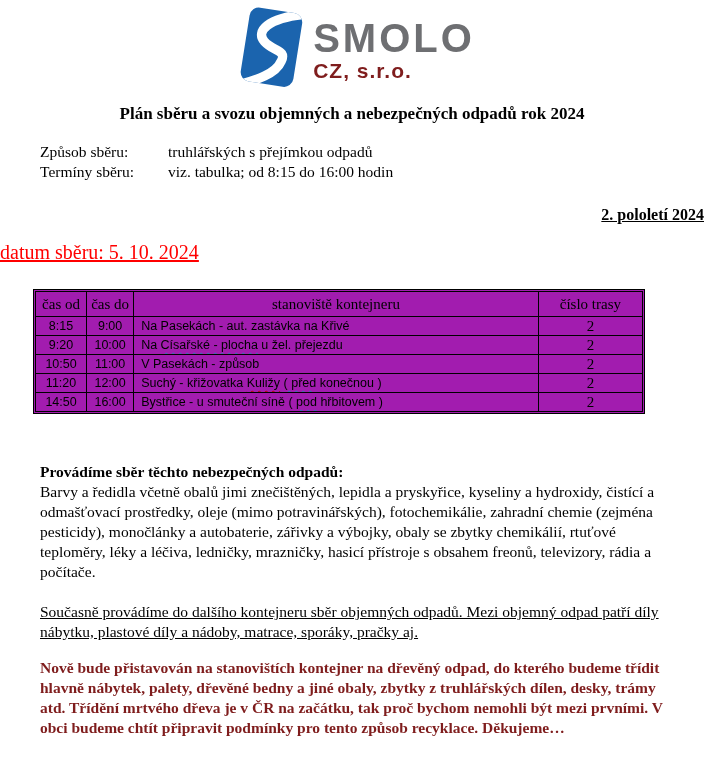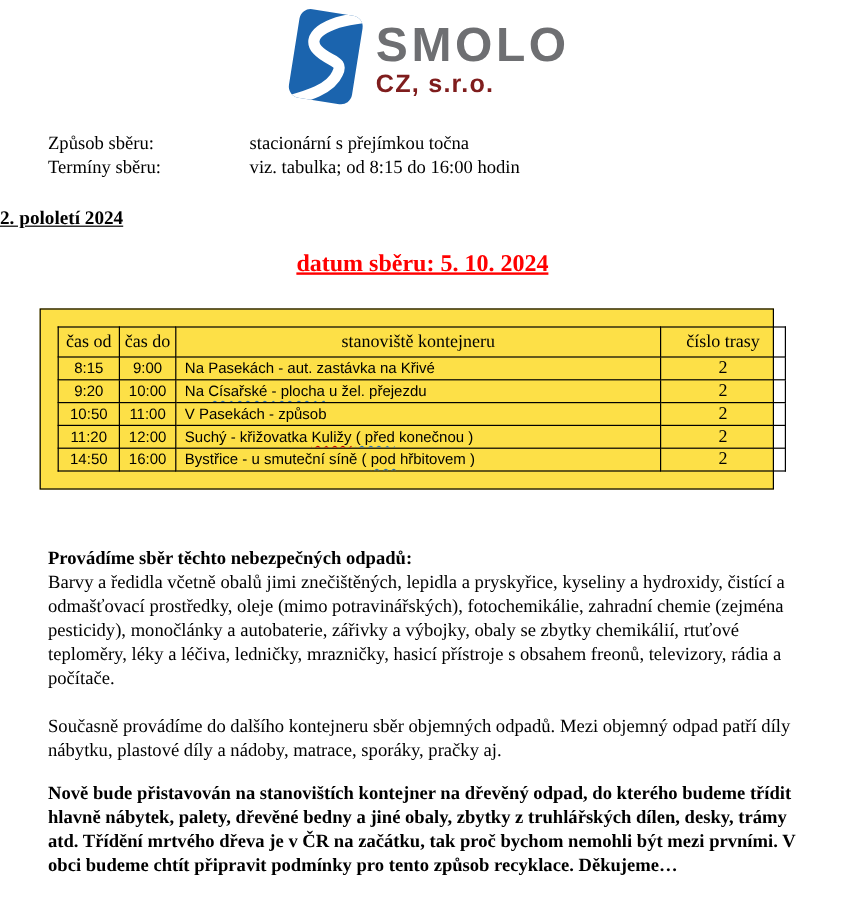--- a/index.html
+++ b/index.html
@@ -73,6 +73,7 @@
     </div>
   </div>
 
+  <div class="doc-title">Plán sběru a svozu objemných a nebezpečných odpadů rok 2024</div>
 
   <div class="info-block">
     <div class="info-row">

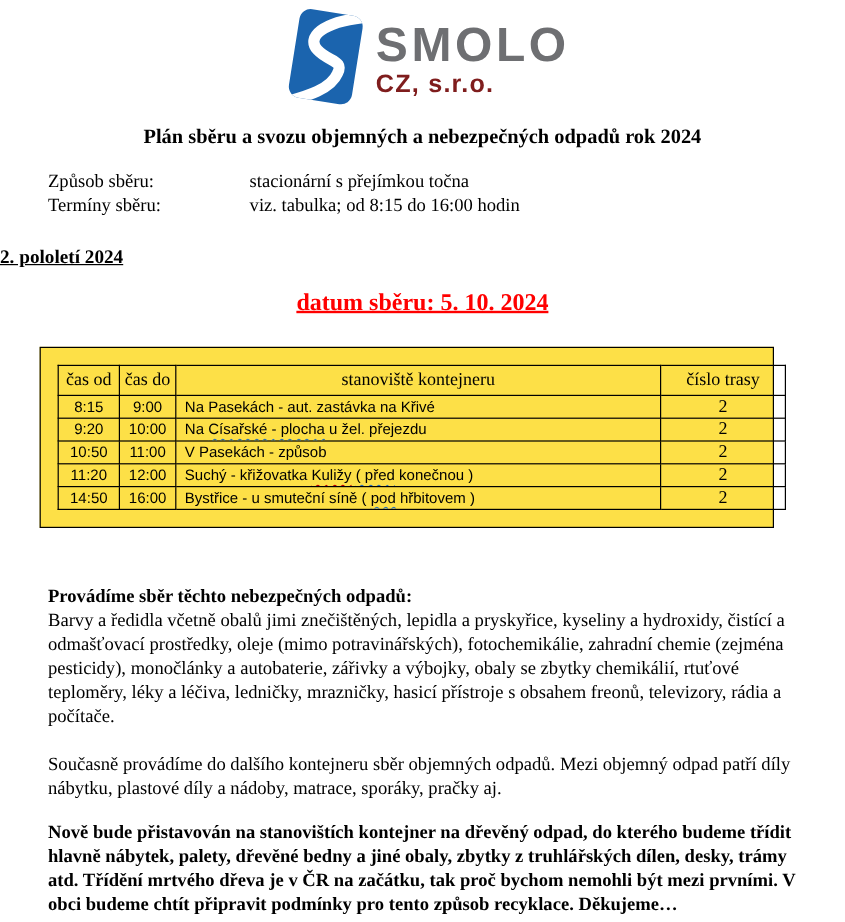--- a/index.html
+++ b/index.html
@@ -21,7 +21,7 @@
   
   .doc-title { margin-top: 12px; text-align: center; font-size: 17px; font-weight: bold; }
   .info-block { margin: 18px 0 0 40px; font-size: 15.5px; line-height: 20px; }
-  .info-row { display: flex; gap: 40px; }
+  .info-row { display: flex; }
   .info-label { width: 128px; }
   .period-heading { margin-top: 24px; text-align: left; font-size: 16px; font-weight: bold; text-decoration: underline; }
   .date-heading { margin-top: 17px; text-align: center; font-size: 20px; font-weight: bold; text-decoration: underline; color: #ff0000; }

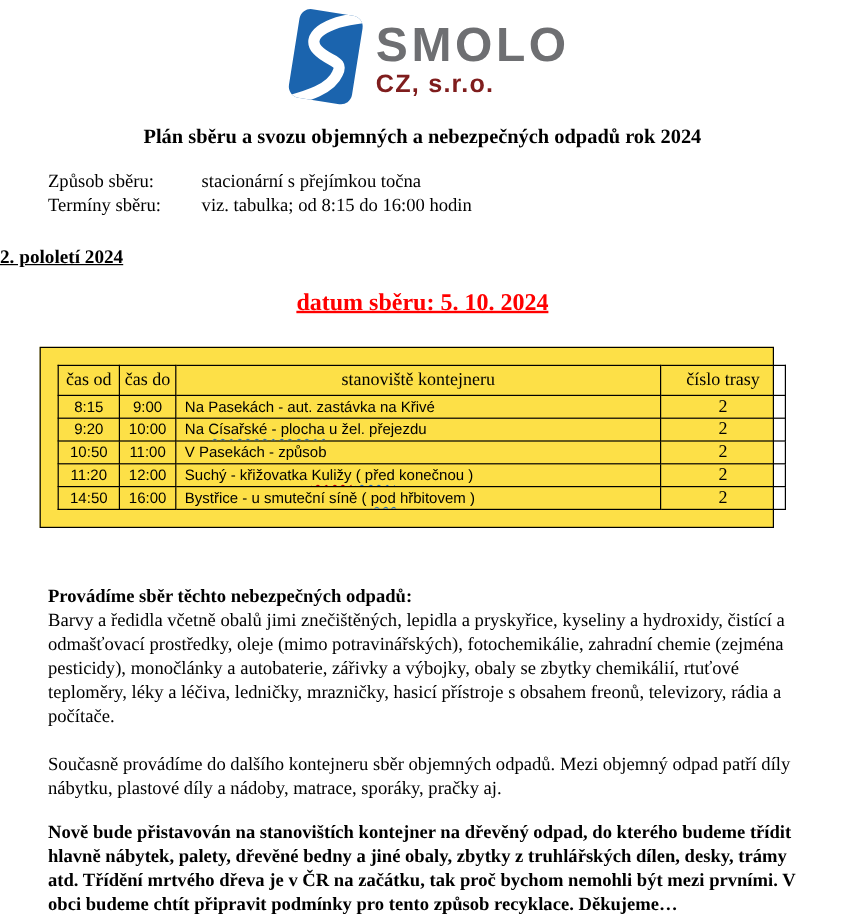--- a/index.html
+++ b/index.html
@@ -78,7 +78,7 @@
   <div class="info-block">
     <div class="info-row">
       <span class="info-label">Způsob sběru:</span>
-      <span class="info-value">stacionární s přejímkou točna</span>
+      <span class="info-value">truhlářských s přejímkou odpadů</span>
     </div>
     <div class="info-row">
       <span class="info-label">Termíny sběru:</span>

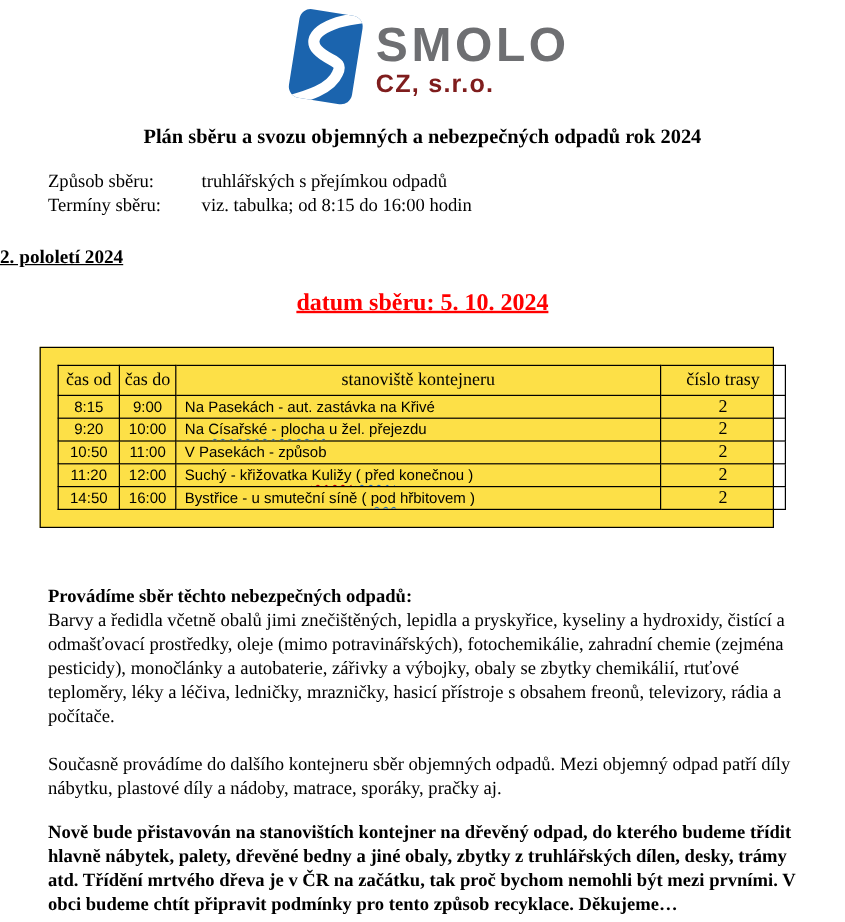--- a/index.html
+++ b/index.html
@@ -23,7 +23,7 @@
   .info-block { margin: 18px 0 0 40px; font-size: 15.5px; line-height: 20px; }
   .info-row { display: flex; }
   .info-label { width: 128px; }
-  .period-heading { margin-top: 24px; text-align: left; font-size: 16px; font-weight: bold; text-decoration: underline; }
+  .period-heading { margin-top: 24px; text-align: right; font-size: 16px; font-weight: bold; text-decoration: underline; }
   .date-heading { margin-top: 17px; text-align: center; font-size: 20px; font-weight: bold; text-decoration: underline; color: #ff0000; }
 
   

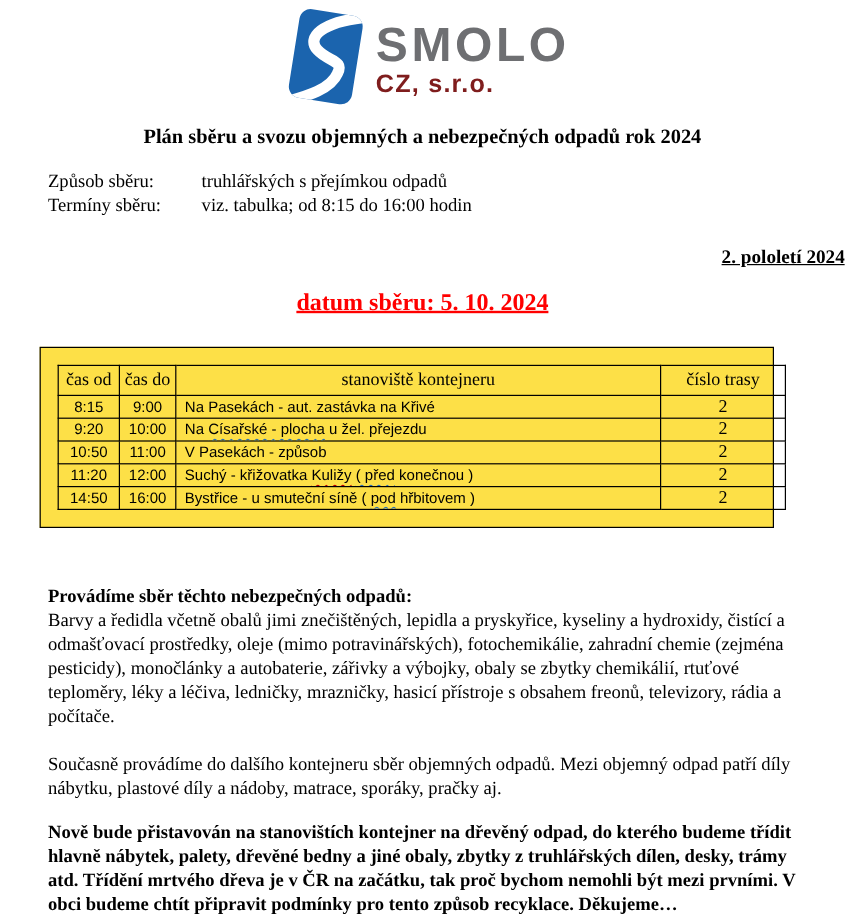--- a/index.html
+++ b/index.html
@@ -24,7 +24,7 @@
   .info-row { display: flex; }
   .info-label { width: 128px; }
   .period-heading { margin-top: 24px; text-align: right; font-size: 16px; font-weight: bold; text-decoration: underline; }
-  .date-heading { margin-top: 17px; text-align: center; font-size: 20px; font-weight: bold; text-decoration: underline; color: #ff0000; }
+  .date-heading { margin-top: 17px; font-size: 20px; font-weight: normal; text-decoration: underline; color: #ff0000; }
 
   
   .table-outer { margin: 25px 0 0 33px; width: 612px; border: 1px solid #000; padding: 14px; background: #fde047; }

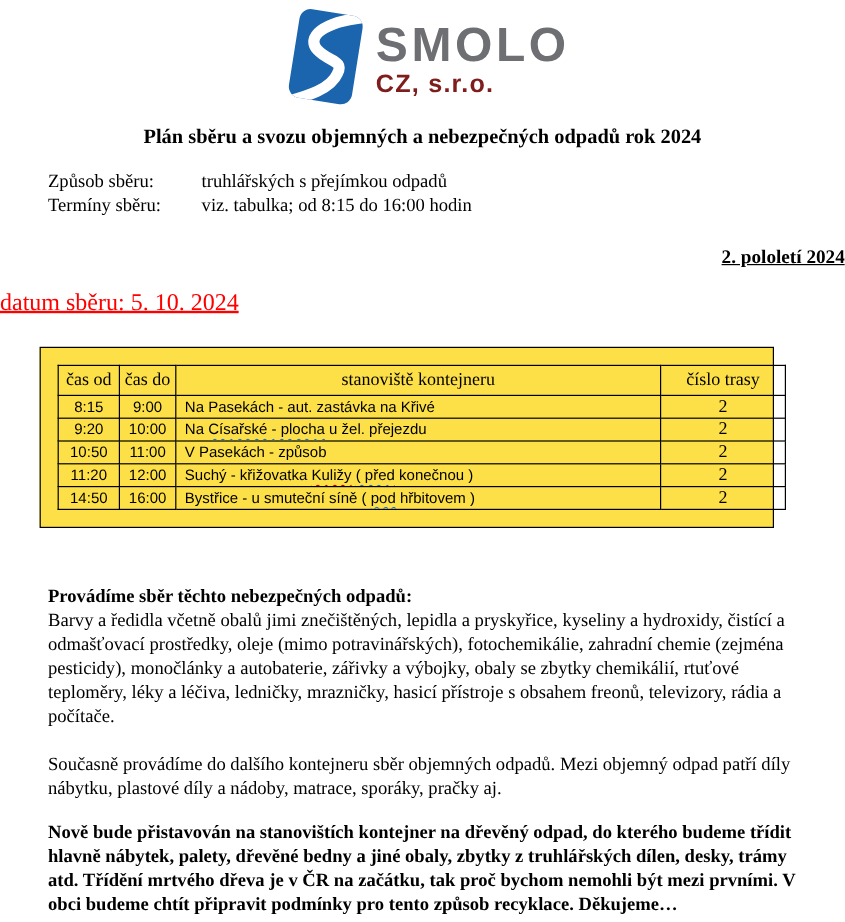--- a/index.html
+++ b/index.html
@@ -27,7 +27,7 @@
   .date-heading { margin-top: 17px; font-size: 20px; font-weight: normal; text-decoration: underline; color: #ff0000; }
 
   
-  .table-outer { margin: 25px 0 0 33px; width: 612px; border: 1px solid #000; padding: 14px; background: #fde047; }
+  .table-outer { margin: 25px 0 0 33px; width: 612px; border: 1px solid #000; padding: 1px; background: #a21caf; }
   table.schedule { border-collapse: collapse; width: 100%; table-layout: fixed; }
   table.schedule th, table.schedule td { border: 1px solid #000; overflow: hidden; white-space: nowrap; }
   table.schedule th {

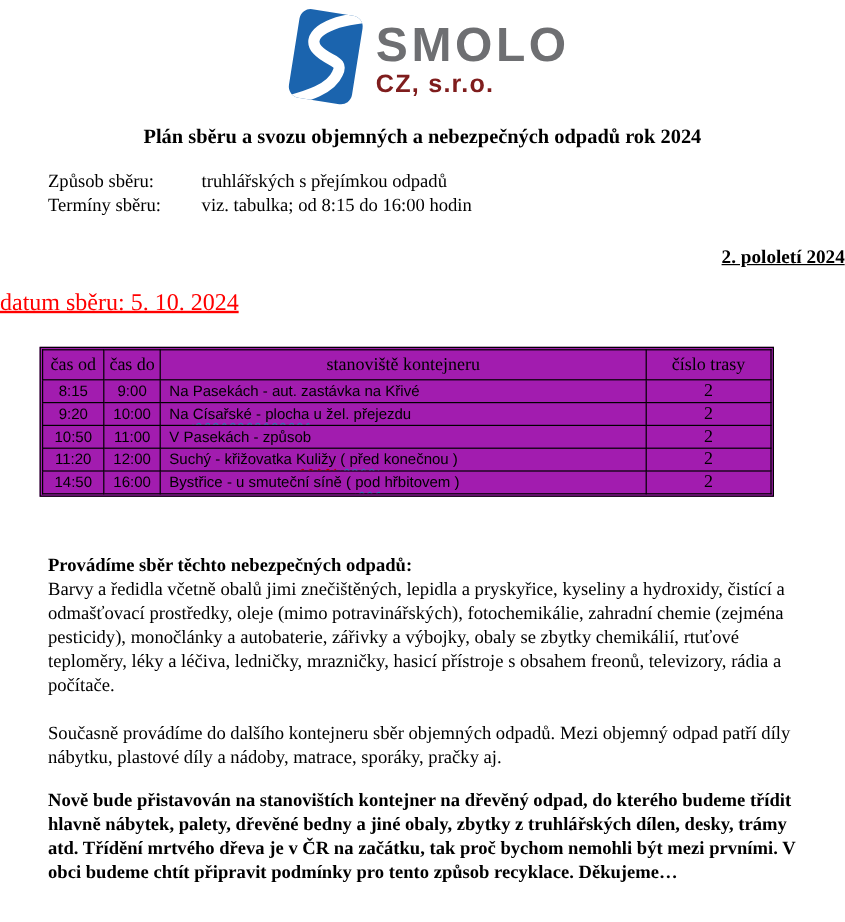--- a/index.html
+++ b/index.html
@@ -47,7 +47,7 @@
   .para { margin: 0 38px 0 40px; font-size: 15.5px; line-height: 20px; }
   .hazard-block { margin-top: 48px; }
   .bold { font-weight: bold; }
-  .bulky-block { margin-top: 20px; }
+  .bulky-block { margin-top: 20px; text-decoration: underline; }
   .wood-block { margin-top: 16px; color: #000000; font-weight: bold; }
 </style>
 </head>

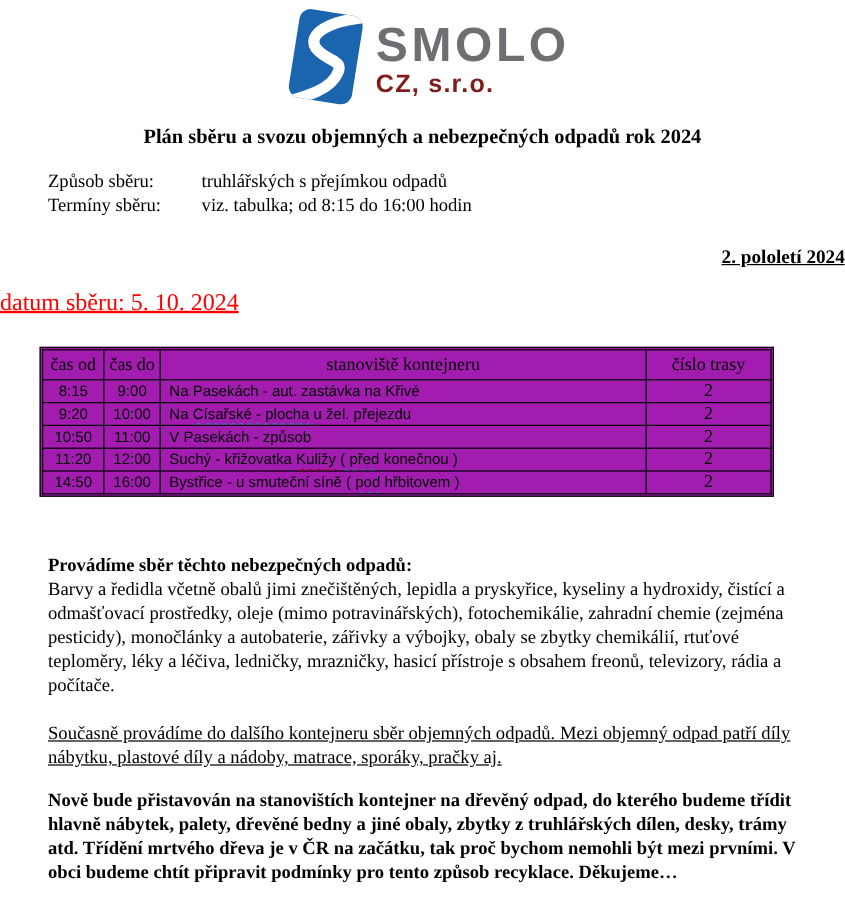--- a/index.html
+++ b/index.html
@@ -48,7 +48,7 @@
   .hazard-block { margin-top: 48px; }
   .bold { font-weight: bold; }
   .bulky-block { margin-top: 20px; text-decoration: underline; }
-  .wood-block { margin-top: 16px; color: #000000; font-weight: bold; }
+  .wood-block { margin-top: 16px; color: #7f1d1d; font-weight: bold; }
 </style>
 </head>
 <body>

